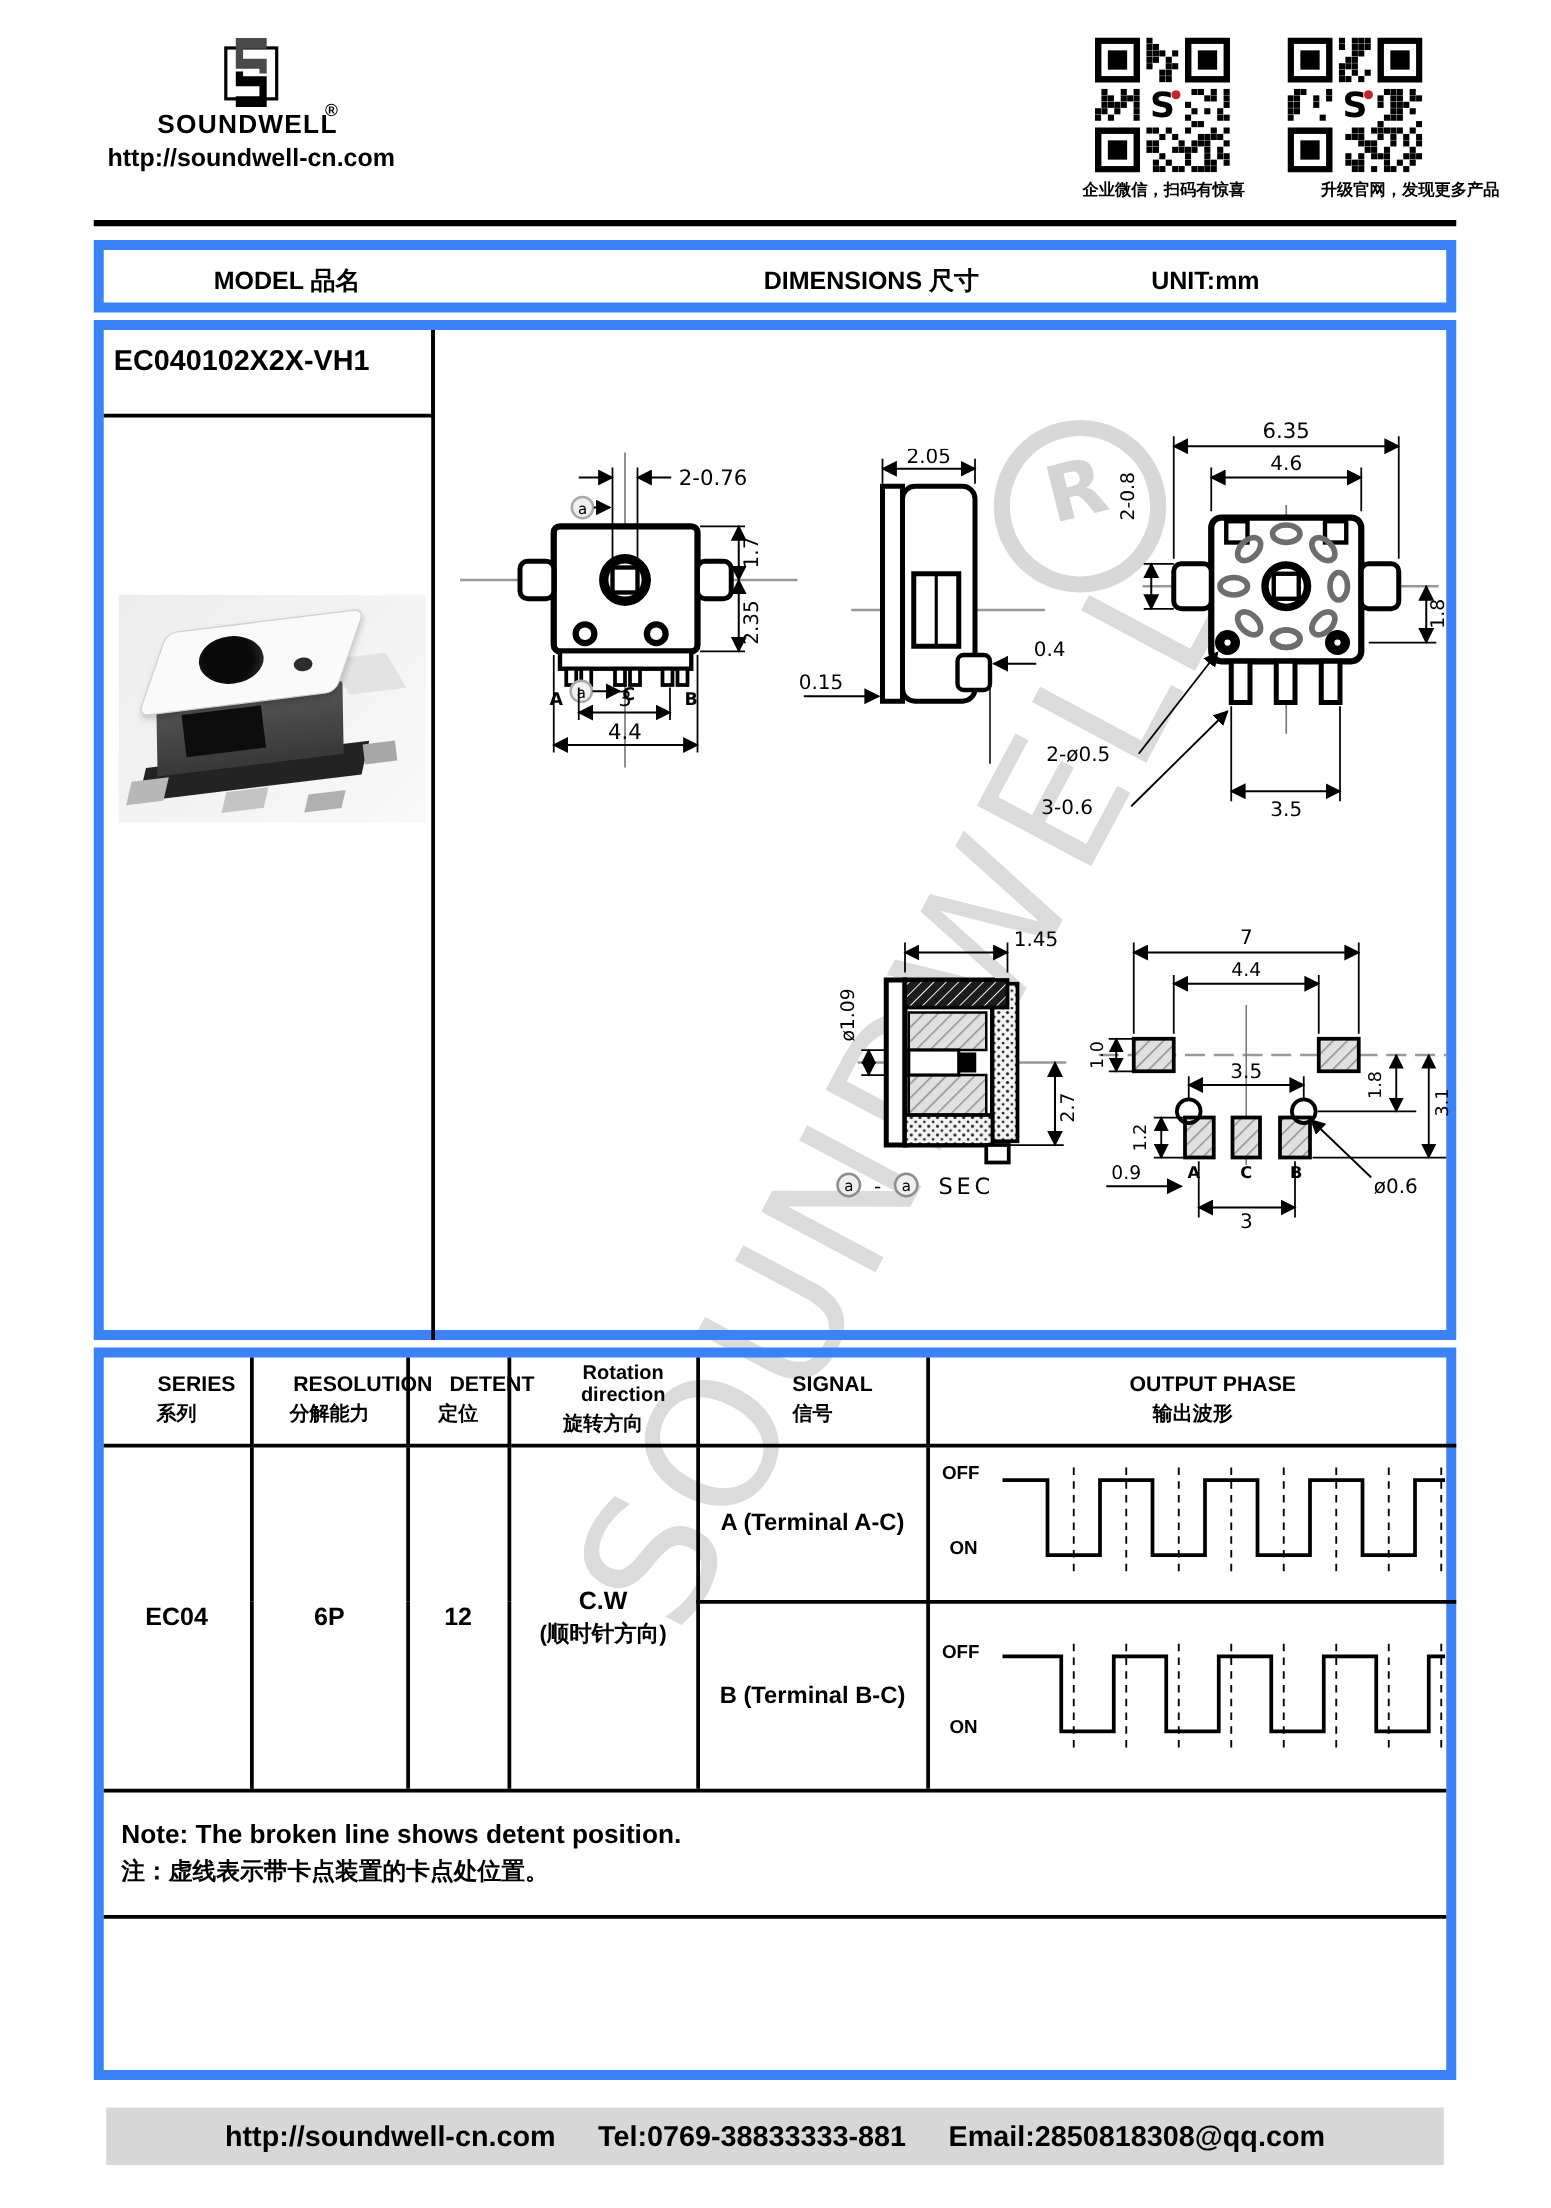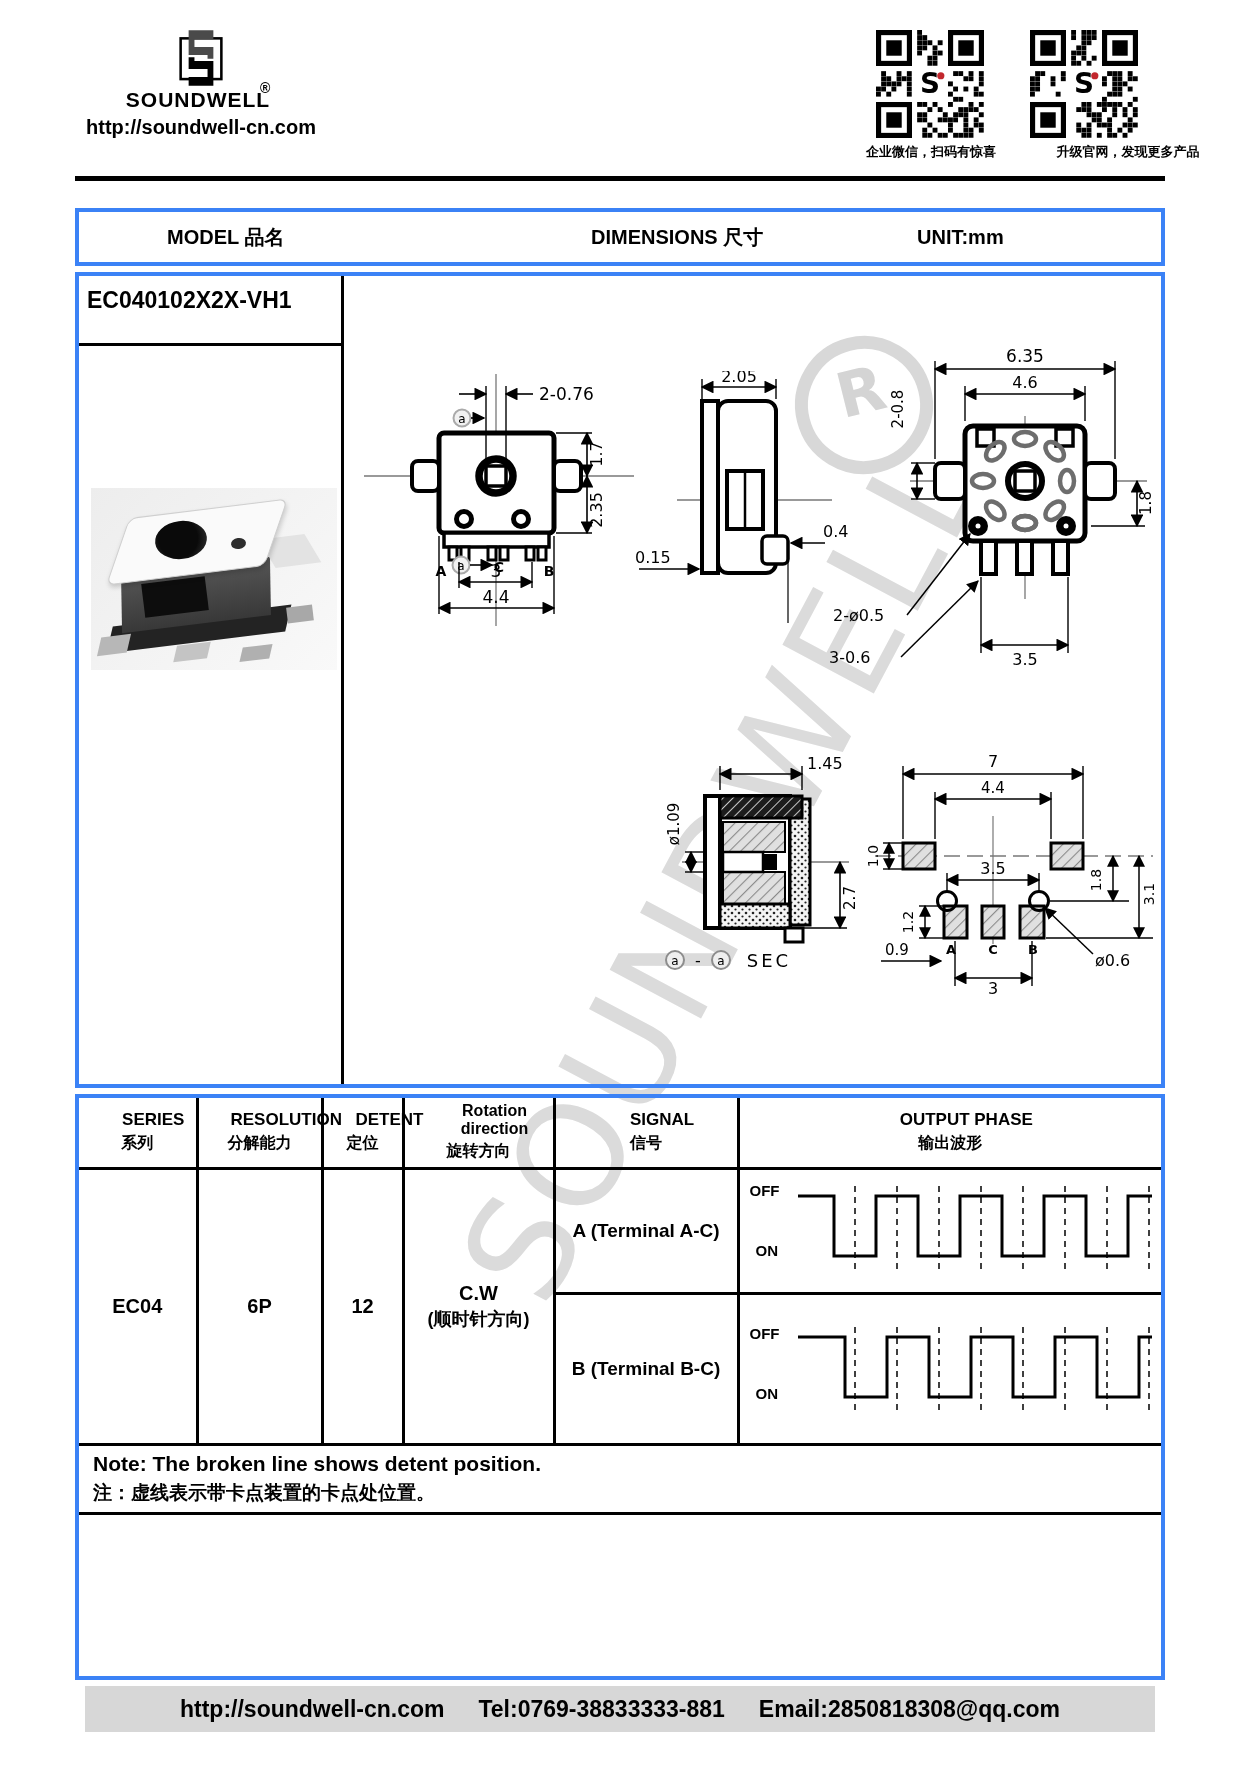--- a/index.html
+++ b/index.html
@@ -6,7 +6,7 @@
   #page{position:relative;width:1241px;height:1766px;background:#fff;overflow:hidden;
         font-family:"Liberation Sans",sans-serif;color:#000;}
   .abs{position:absolute;}
-  .bx{position:absolute;border:4px solid #3b82f6;box-sizing:border-box;background:transparent;margin-top:16px;}
+  .bx{position:absolute;border:8px solid #3b82f6;box-sizing:border-box;background:transparent;}
   svg text{font-family:"DejaVu Sans",sans-serif;fill:#000;}
   
   .brand{position:absolute;left:118px;top:88px;width:160px;text-align:center;

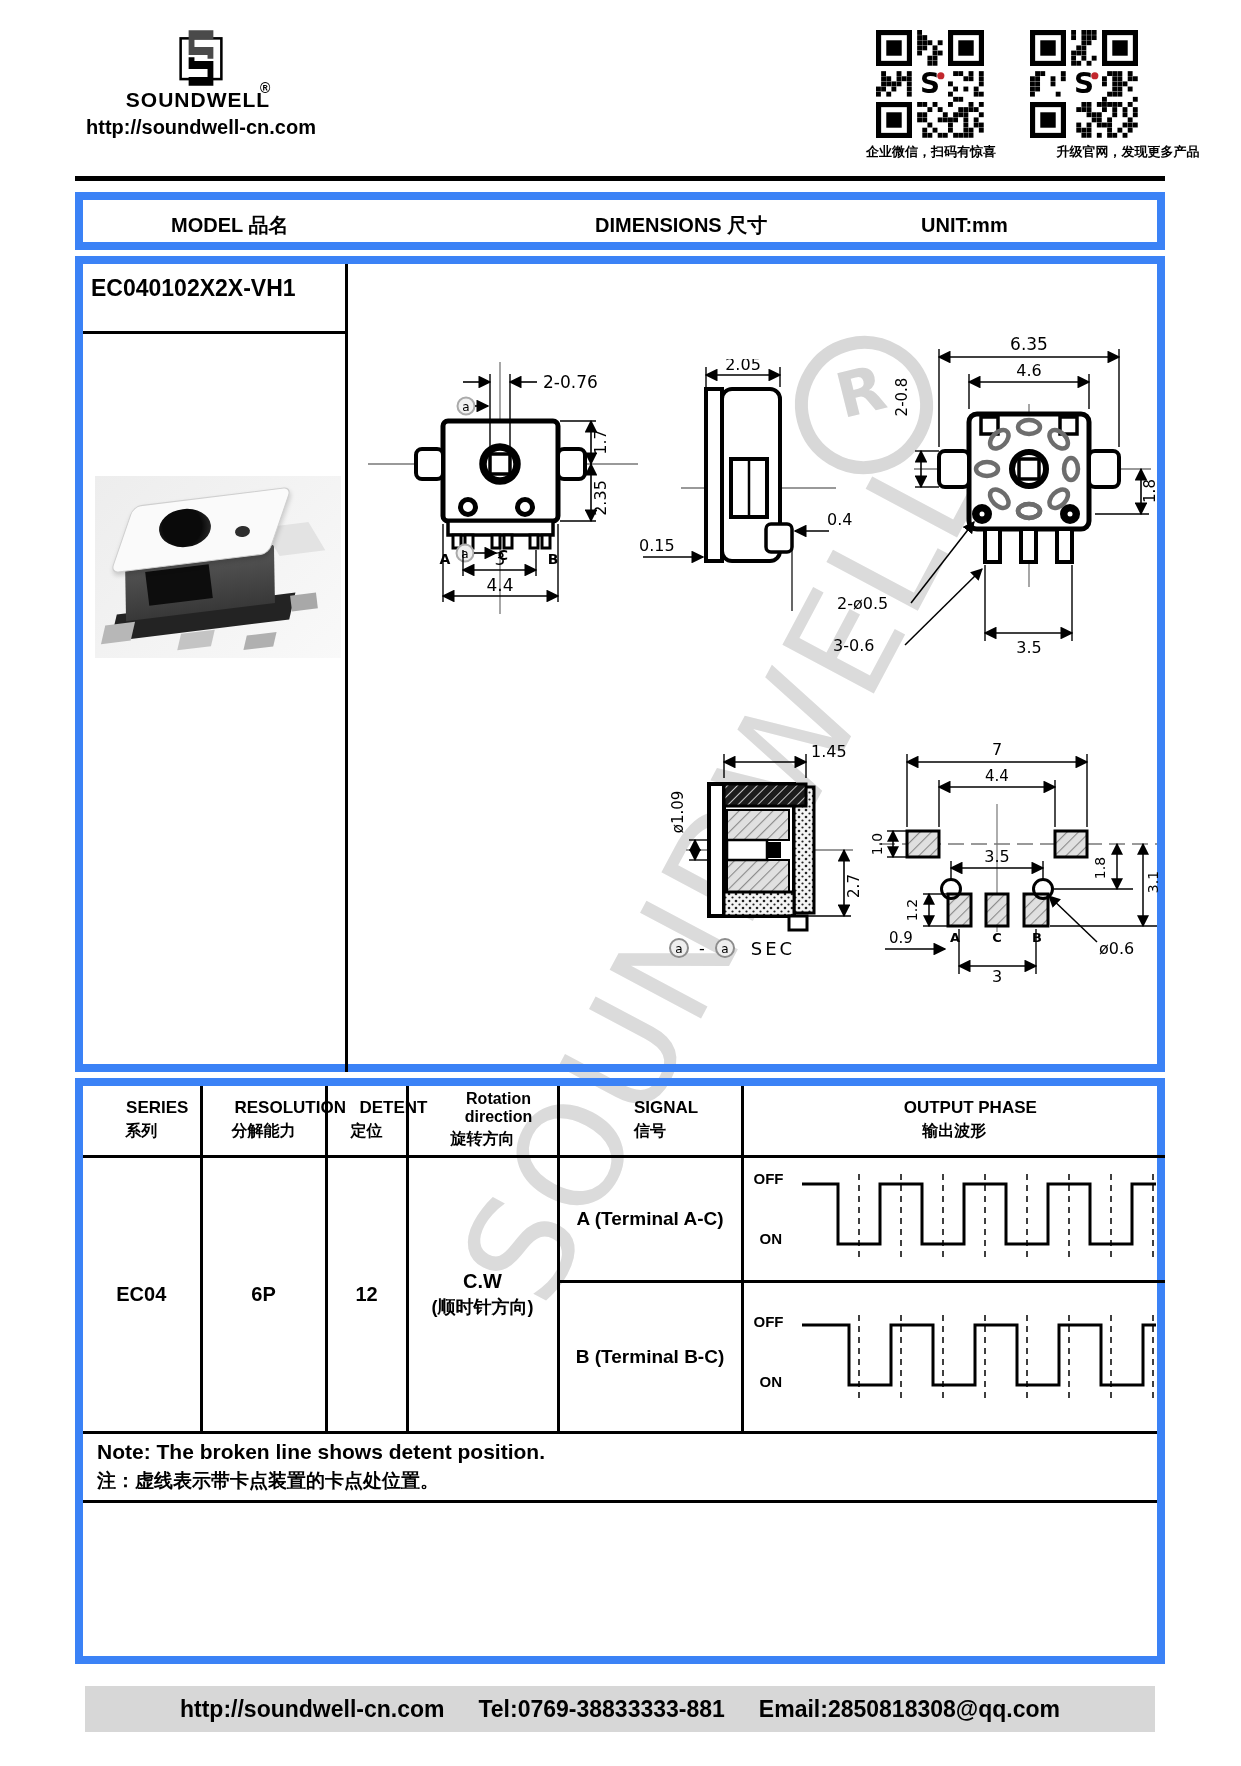--- a/index.html
+++ b/index.html
@@ -349,7 +349,7 @@
 
   <div class="bx tb" style="left:75px;top:192px;width:1090px;height:58px">
     <span style="left:88px">MODEL 品名</span>
-    <span style="left:512px">DIMENSIONS 尺寸</span>
+    <span style="left:528px">DIMENSIONS 尺寸</span>
     <span style="left:838px">UNIT:mm</span>
   </div>
 

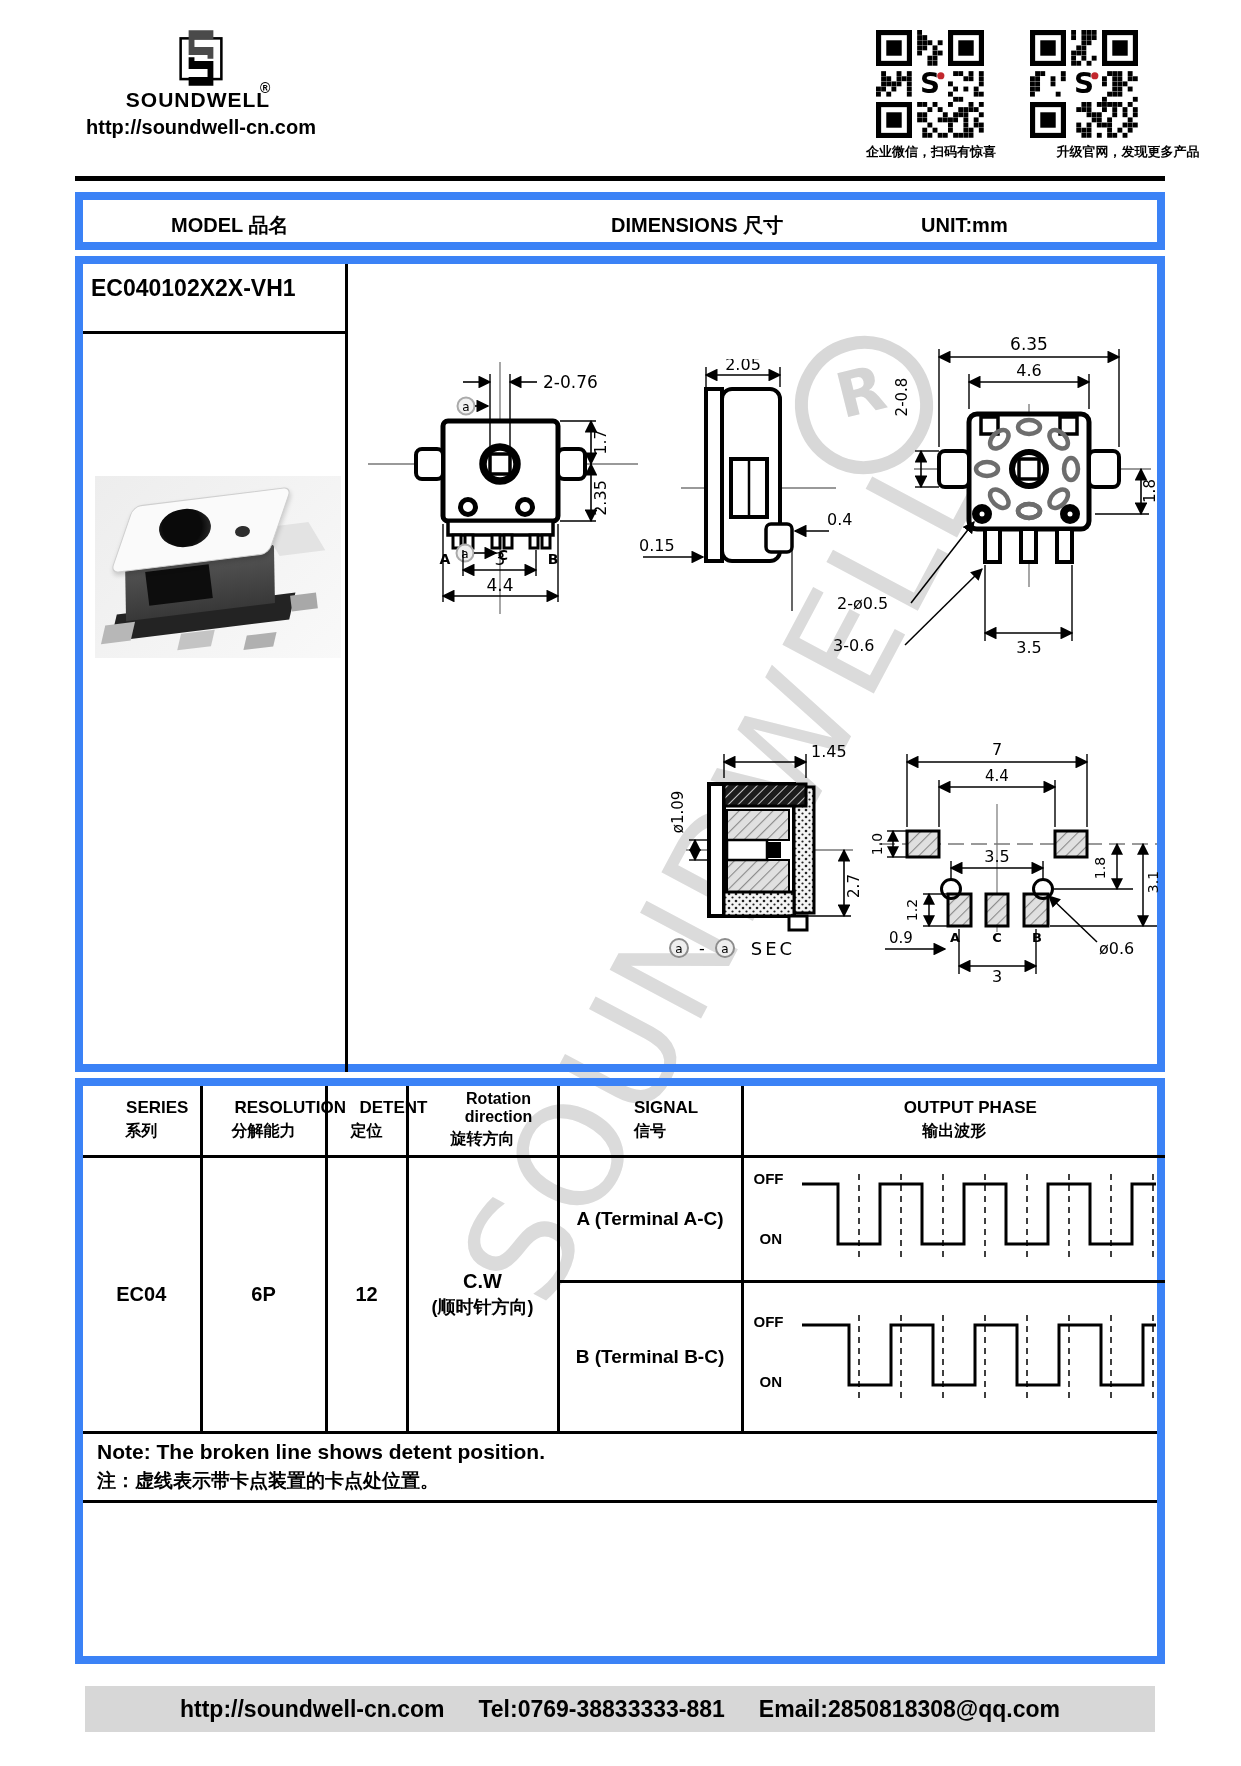--- a/index.html
+++ b/index.html
@@ -46,7 +46,7 @@
   .sigcell{font-size:19px;font-weight:600;}
   .wavecell{position:relative;}
   .offon{position:absolute;font-size:15px;font-weight:bold;}
-  .noterow{border-top:3px solid #000;padding:6px 14px;}
+  .noterow{border-top:3px solid #000;padding:22px 14px;}
   .note-en{font-size:21px;font-weight:bold;}
   .note-zh{font-size:19px;font-weight:bold;margin-top:4px;}
   .emptyrow{border-top:3px solid #000;}

